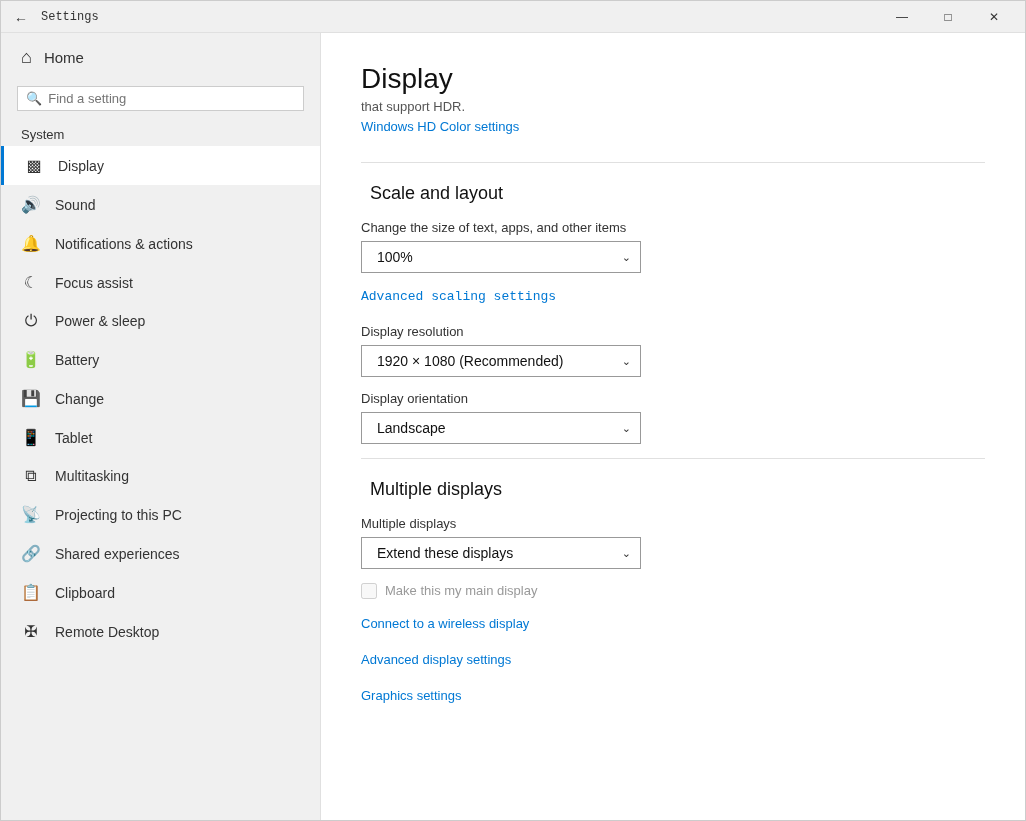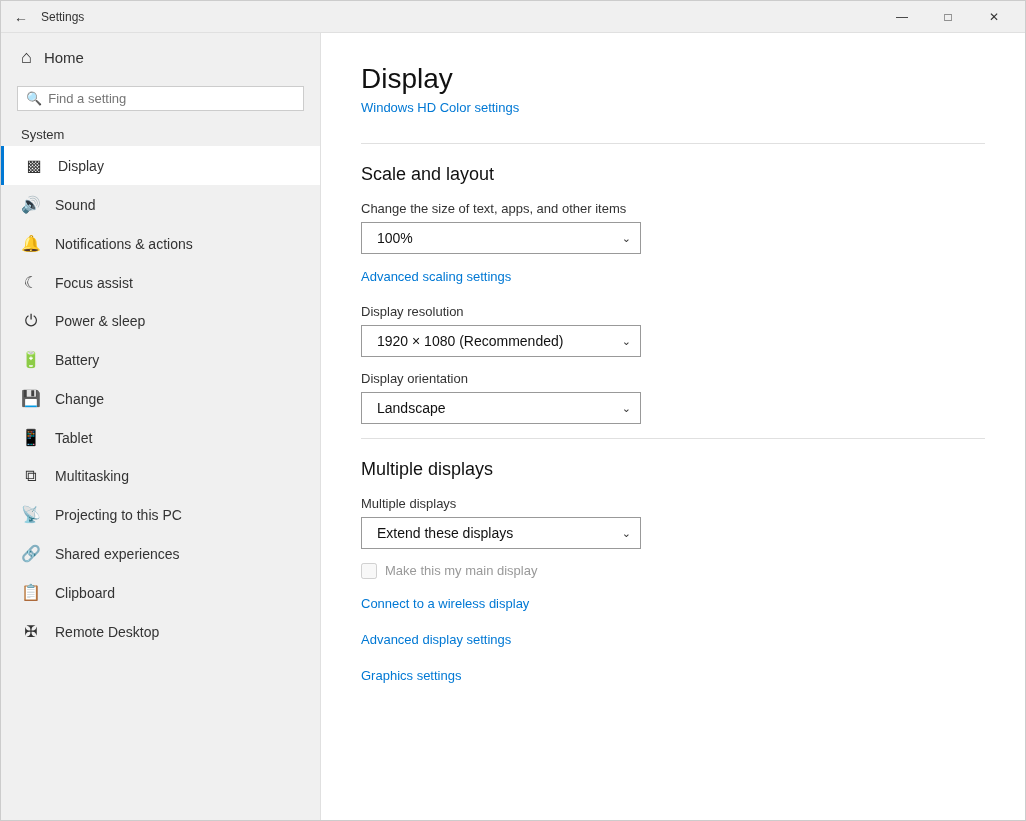--- a/index.html
+++ b/index.html
@@ -41,6 +41,7 @@
       margin-left: 8px;
       font-size: 12px;
       color: #333;
+      font-family: Liberation Mono, monospace;
     }
     .titlebar-controls {
       margin-left: auto;

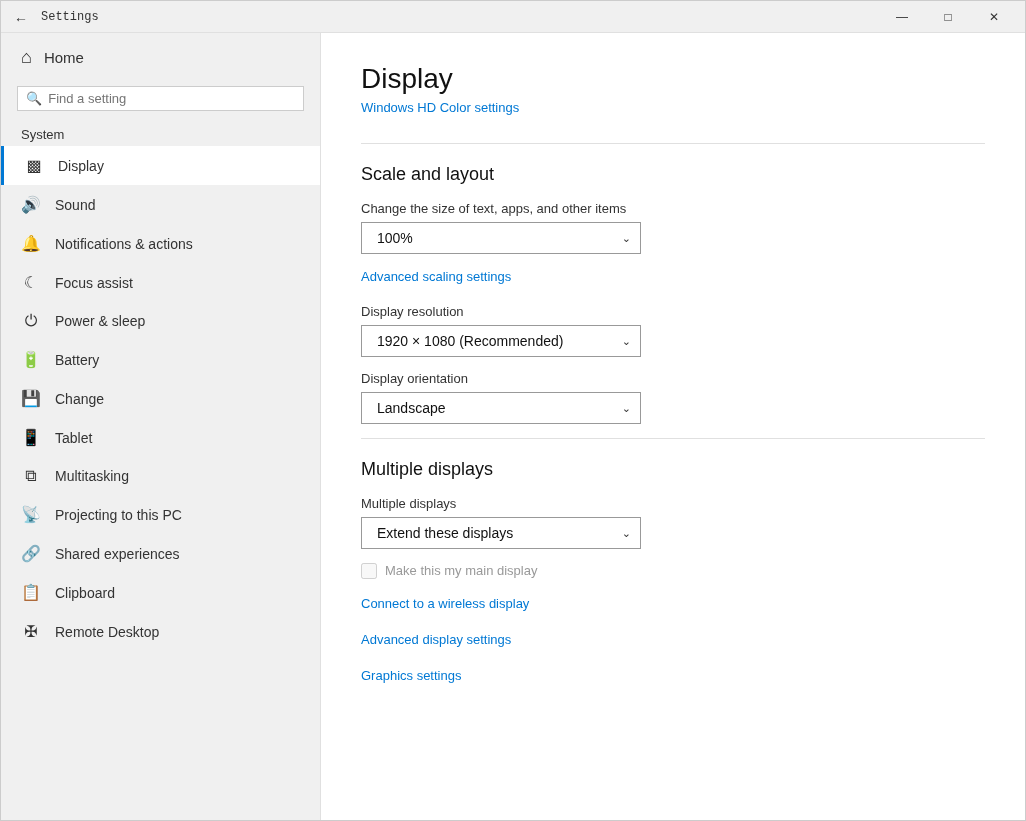--- a/index.html
+++ b/index.html
@@ -292,6 +292,7 @@
 
     <div class="main">
       <h1 class="main-title">Display</h1>
+      <p class="main-subtitle">that support HDR.</p>
       <a class="link">Windows HD Color settings</a>
 
       <div class="divider"></div>

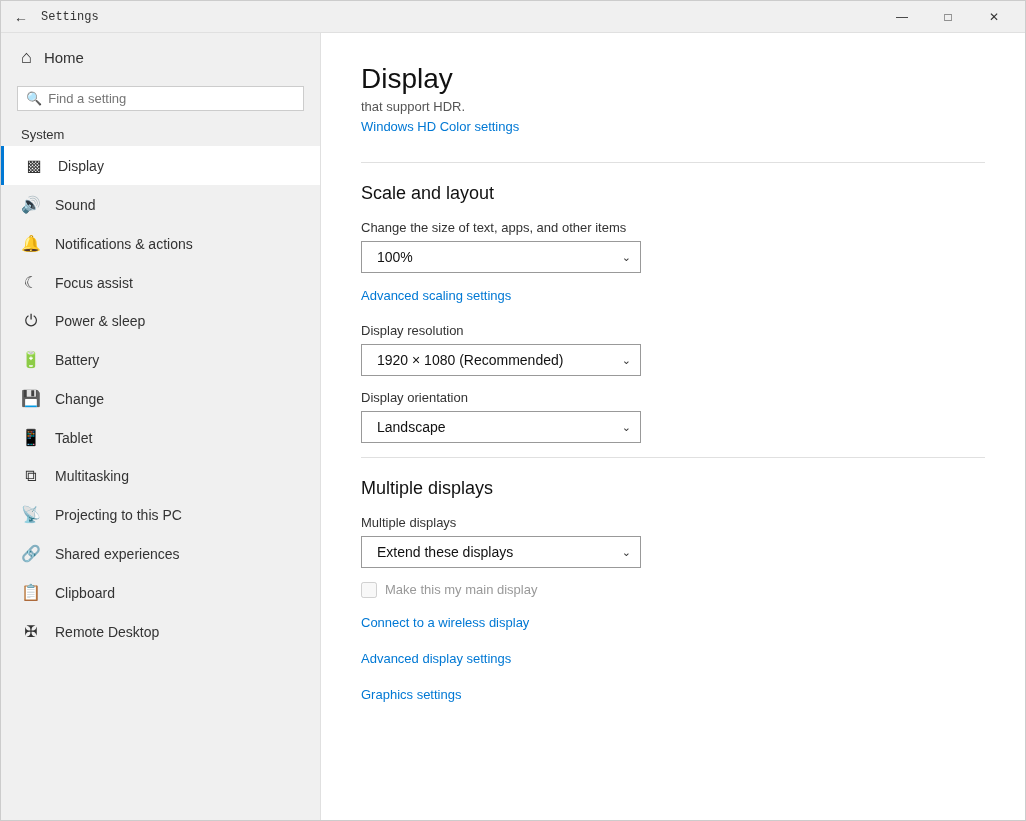--- a/index.html
+++ b/index.html
@@ -145,7 +145,7 @@
       font-size: 18px;
       font-weight: 400;
       color: #111;
-      margin: 20px 0 16px;
+      margin: 20px 9px 16px;
     }
     .field-label {
       font-size: 13px;

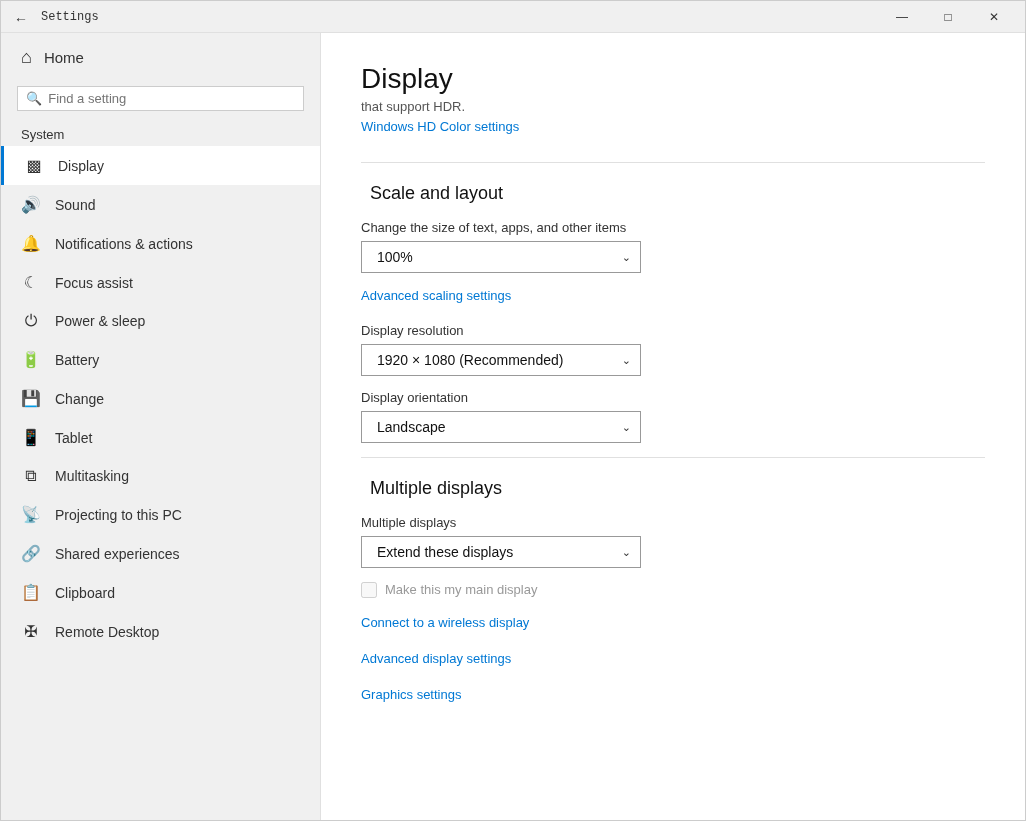--- a/index.html
+++ b/index.html
@@ -187,6 +187,7 @@
       cursor: pointer;
       margin-bottom: 20px;
       display: inline-block;
+      font-family: Liberation Mono, monospace;
     }
     .checkbox-row {
       display: flex;

